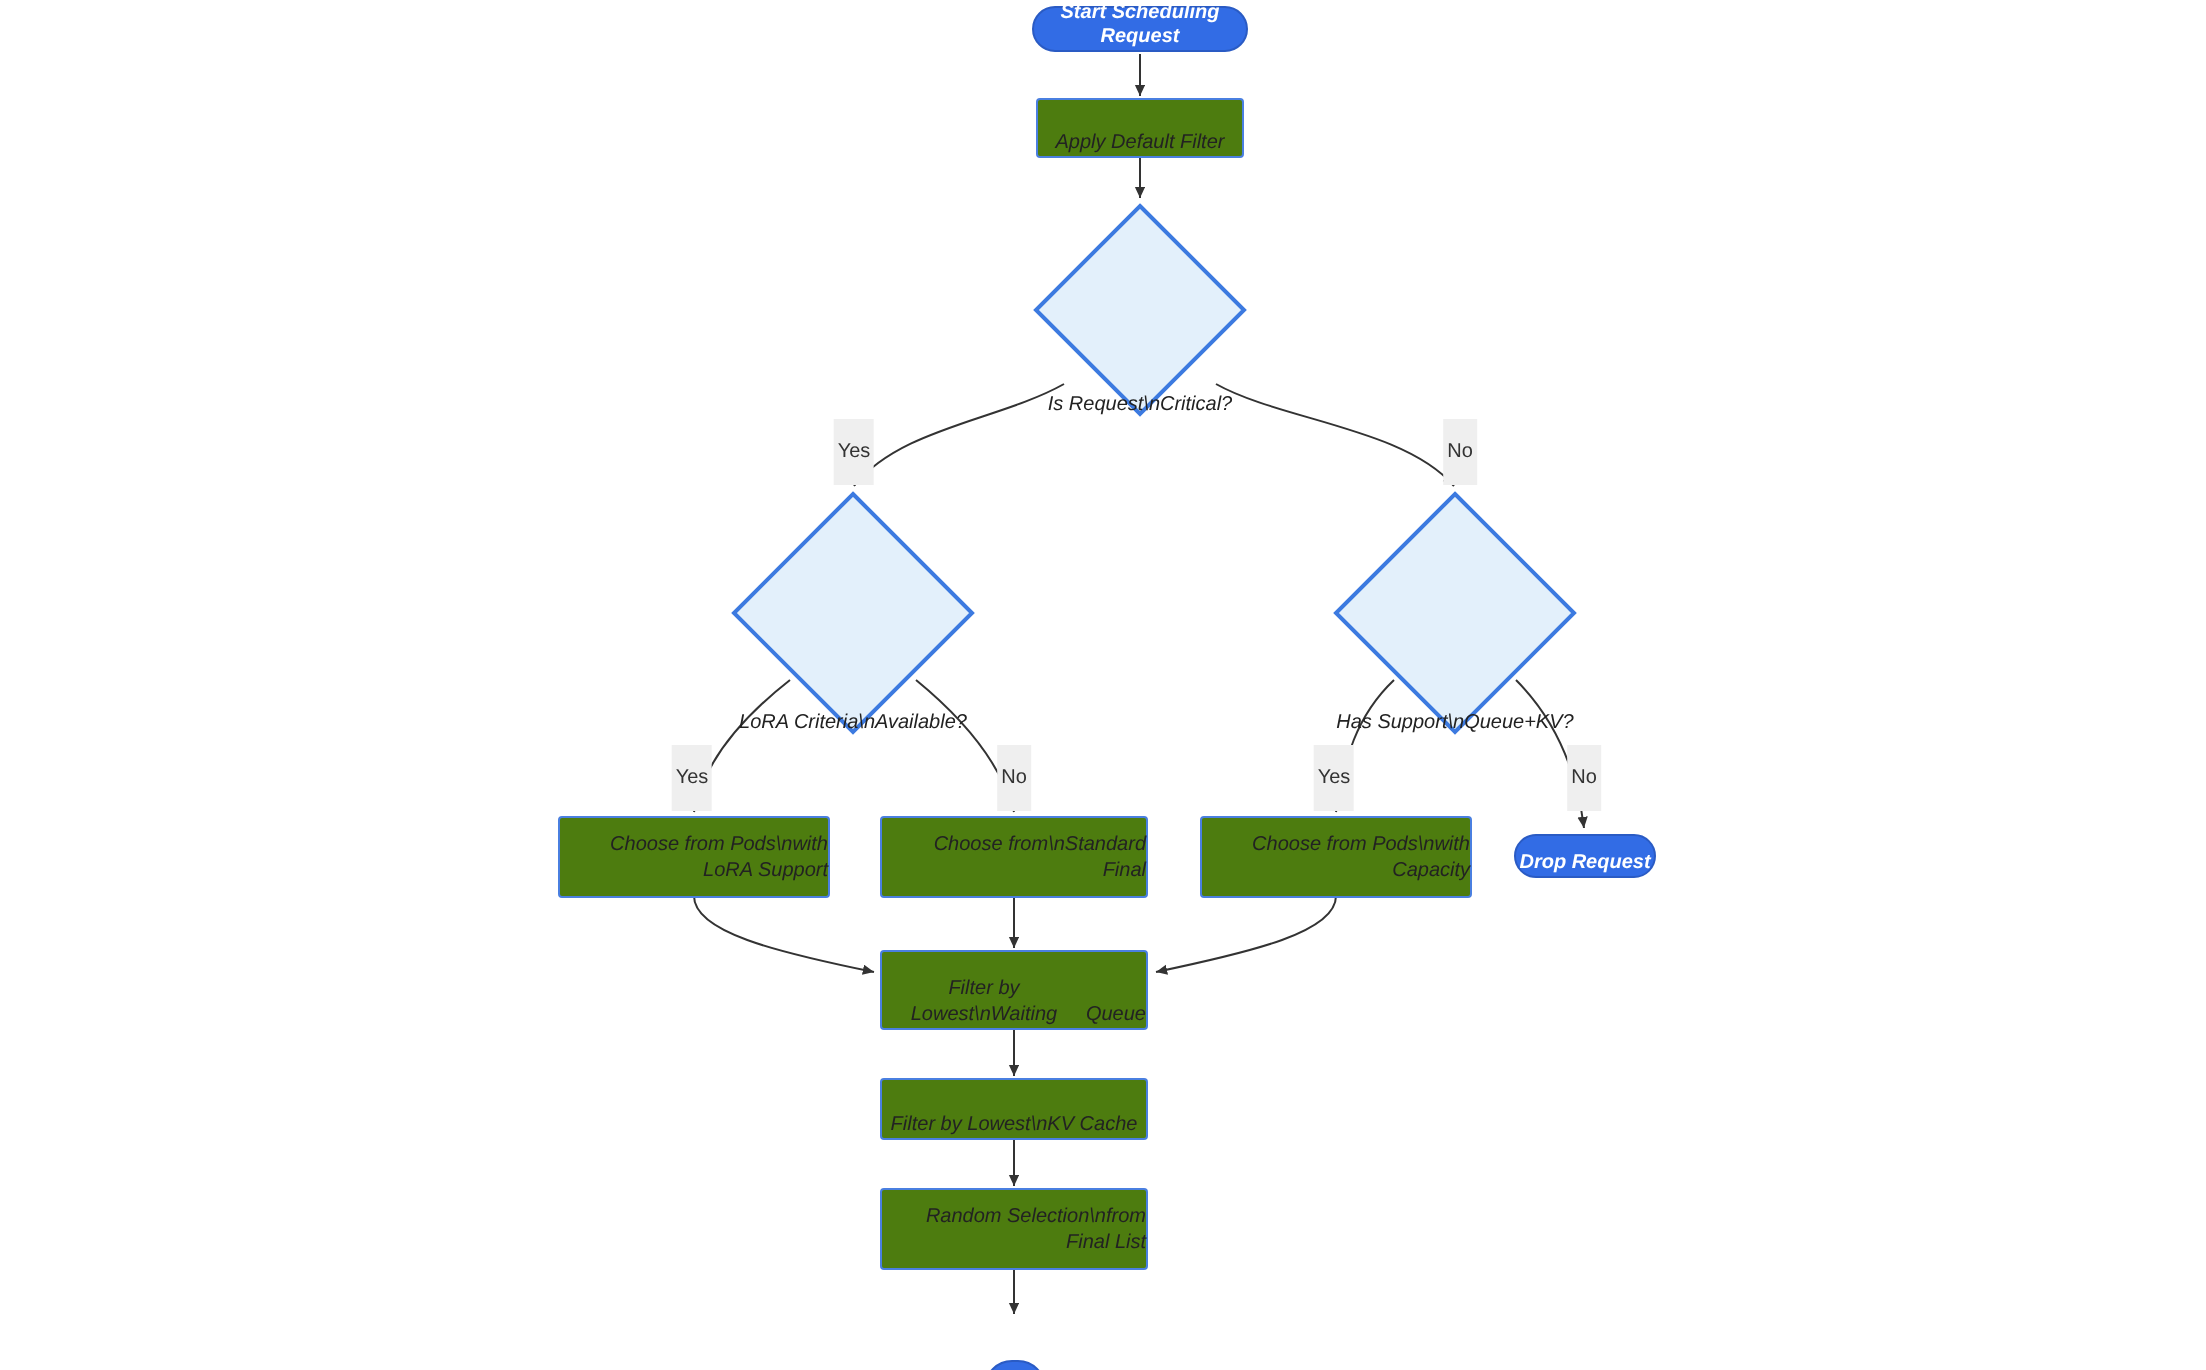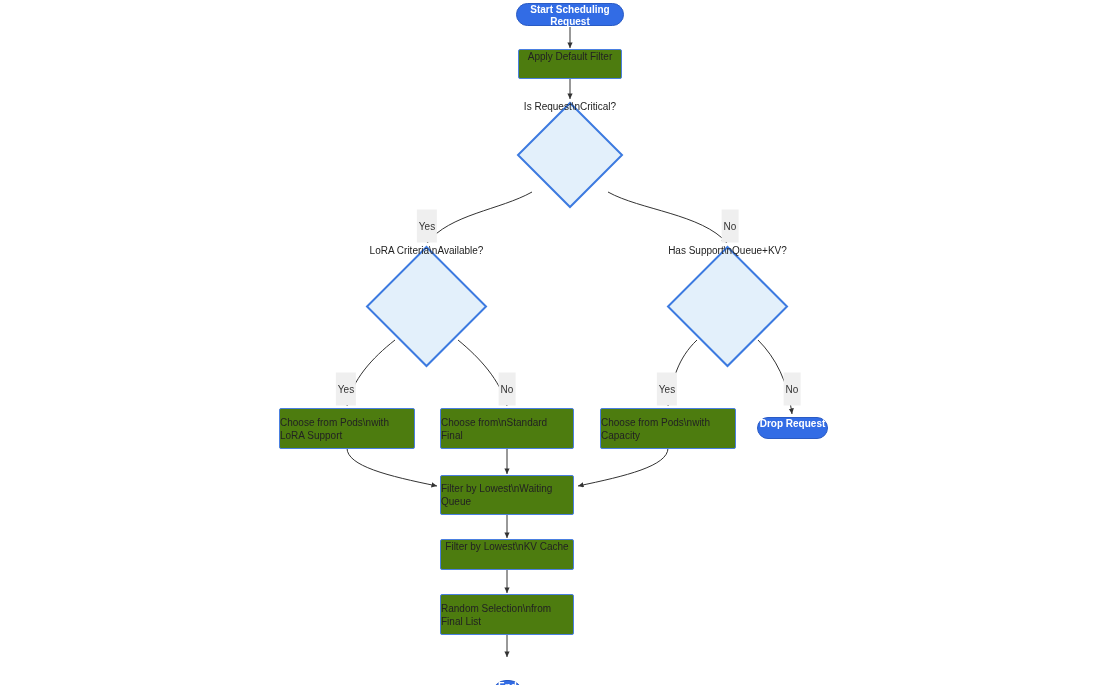--- a/index.html
+++ b/index.html
@@ -41,9 +41,10 @@
     position: absolute;
     box-sizing: border-box;
     display: flex;
-    align-items: flex-start;
+    align-items: flex-end;
     justify-content: center;
     text-align: center;
+    font-style: italic;
   }
   .node-pill {
     background: #326ce5;

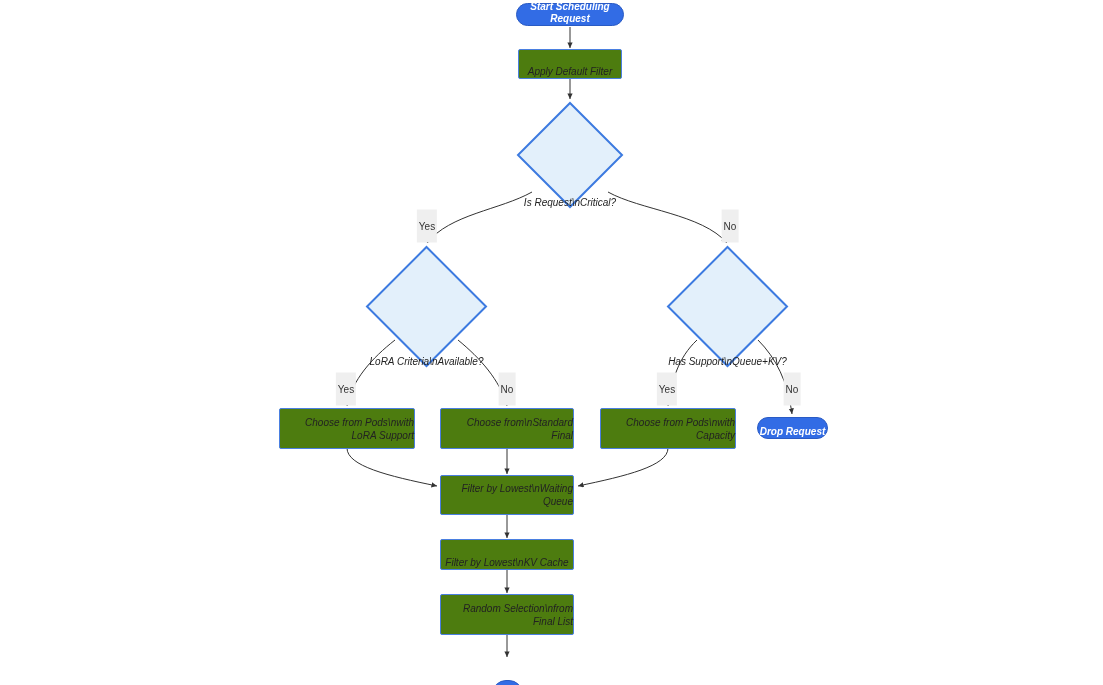--- a/index.html
+++ b/index.html
@@ -183,7 +183,7 @@
     <span>Drop Request</span>
   </div>
 
-  <div class="node node-box" style="left:440px; top:475px; width:134px; height:40px; flex-direction:column;">
+  <div class="node node-box" style="left:440px; top:475px; width:134px; height:40px; flex-direction:row;">
     <span>Filter by Lowest\nWaiting</span>
     <span>Queue</span>
   </div>

